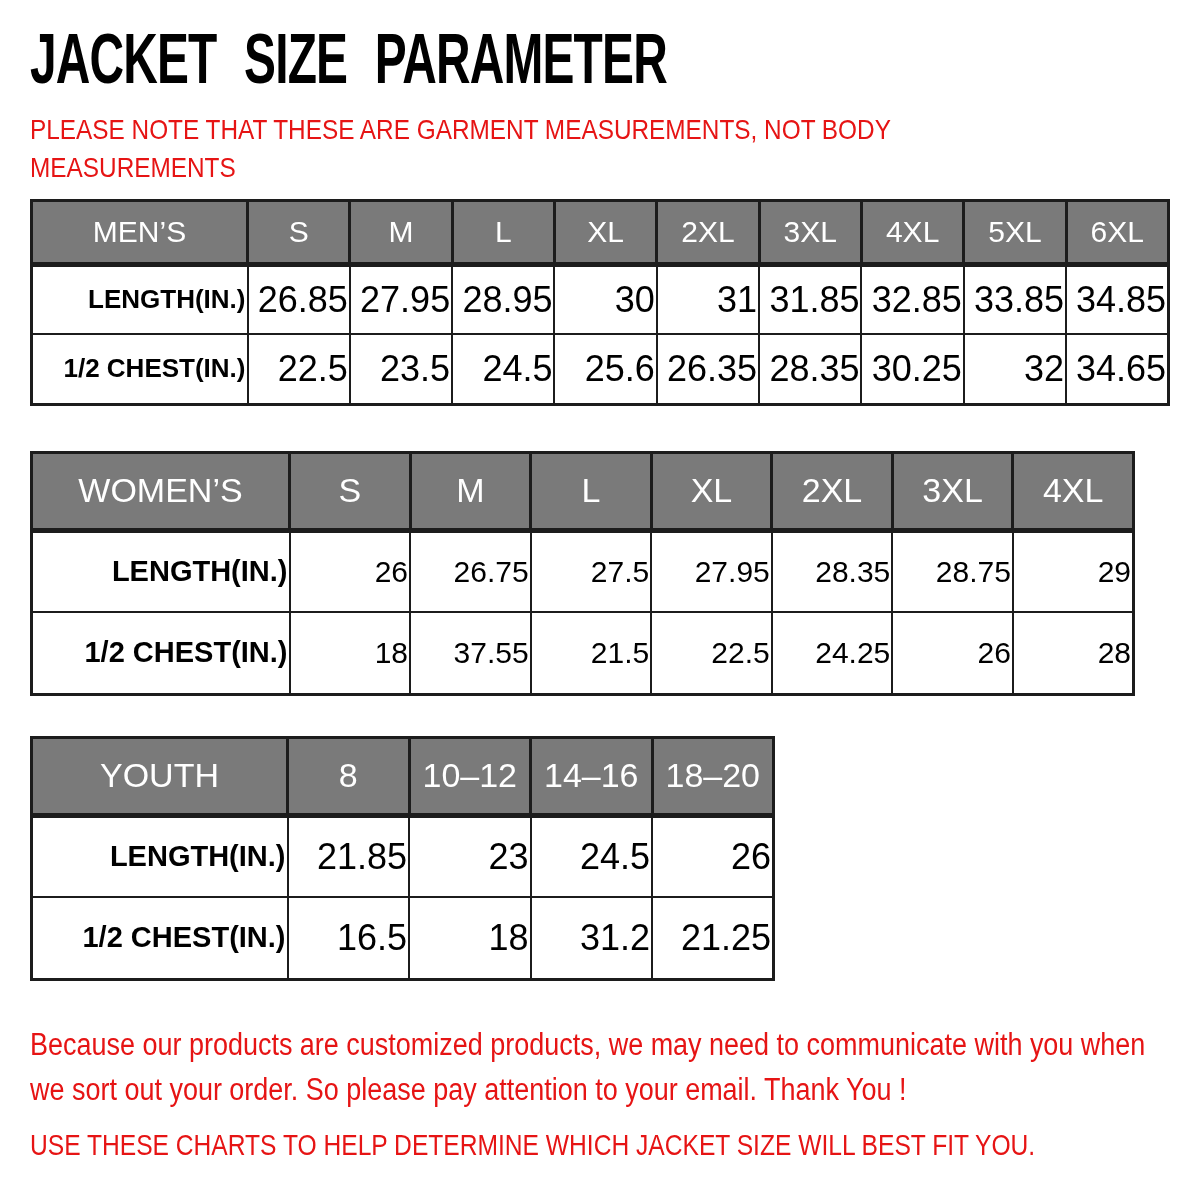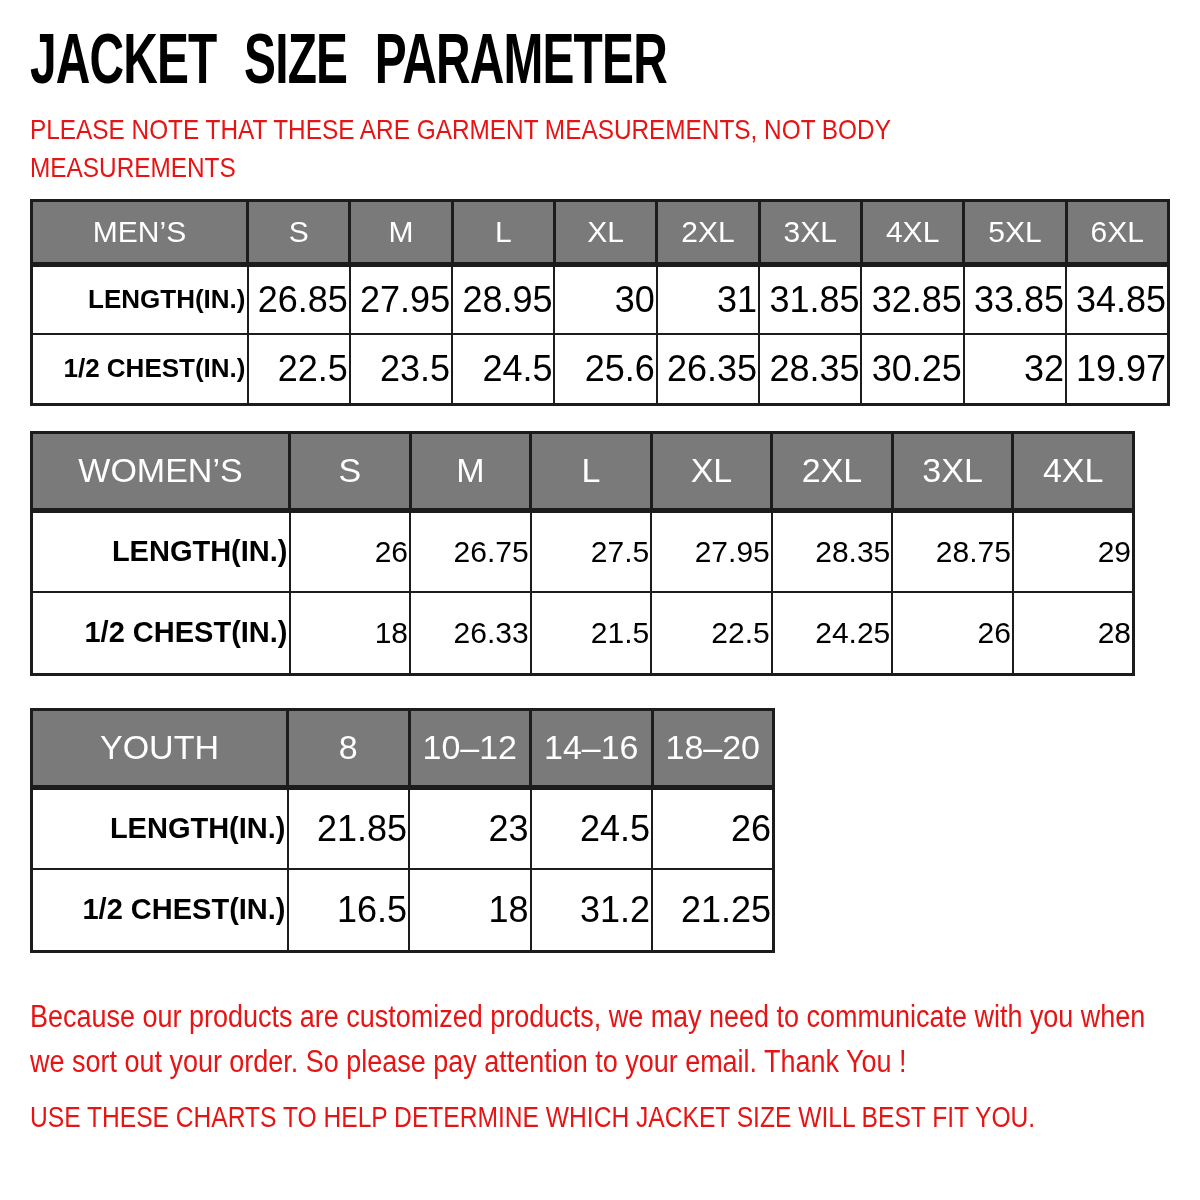--- a/index.html
+++ b/index.html
@@ -162,7 +162,7 @@
           <td class="value">28.35</td>
           <td class="value">30.25</td>
           <td class="value">32</td>
-          <td class="value">19.97</td>
+          <td class="value">34.65</td>
         </tr>
       </tbody>
     </table>

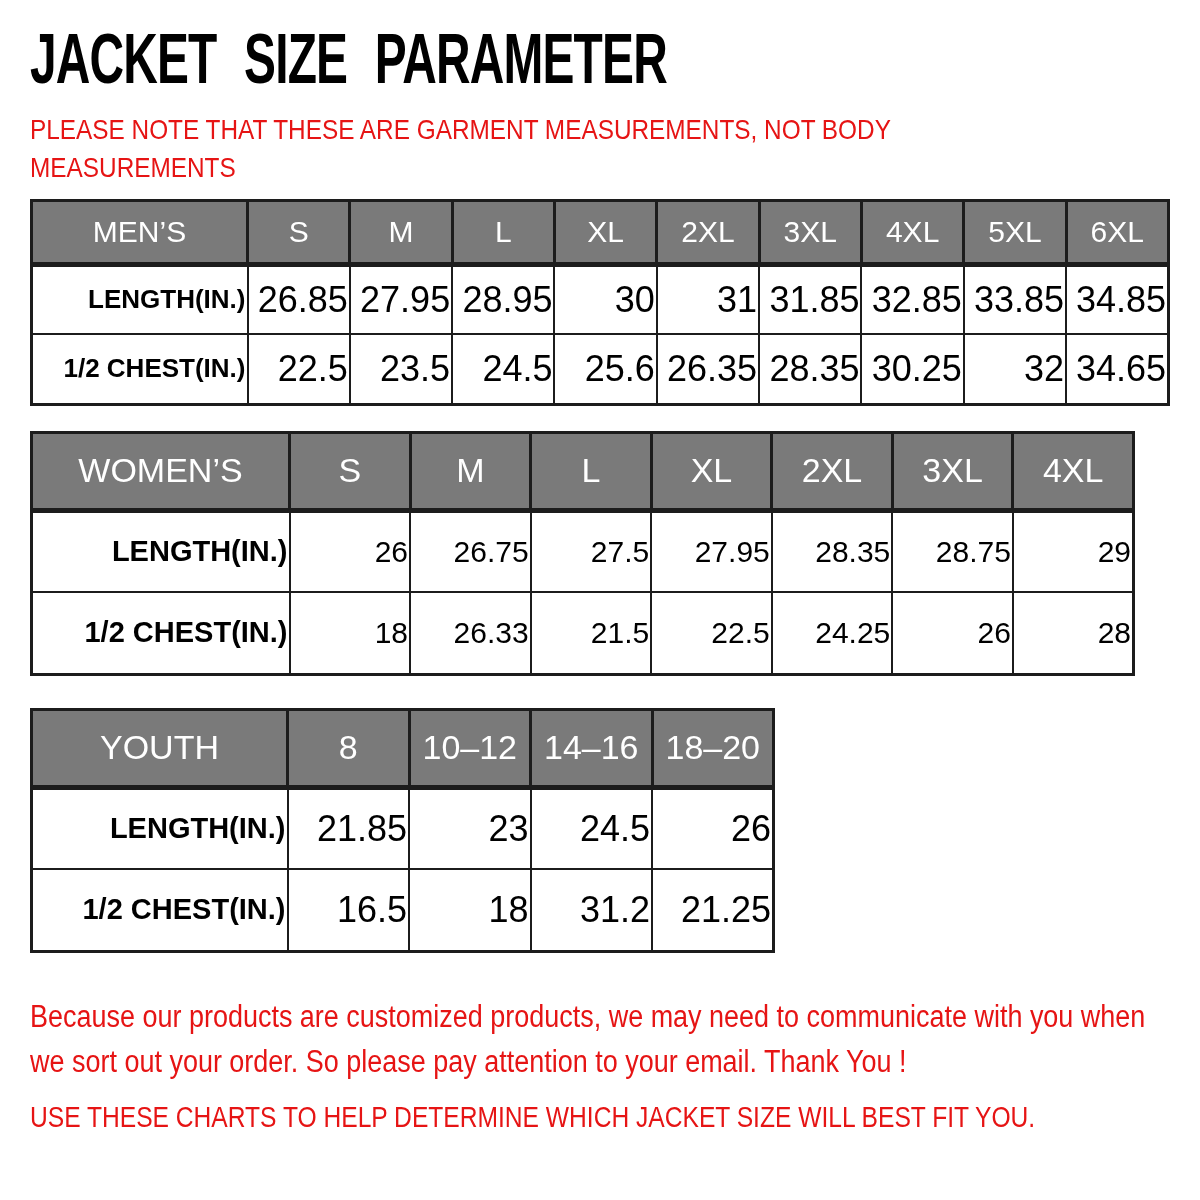--- a/index.html
+++ b/index.html
@@ -74,7 +74,7 @@
   .t-mens col.first-col { width: 216px; }
   .t-mens td.label { font-size: 26px; }
   
-  .t-womens { width: 1105px; margin-top: 25px; }
+  .t-womens { width: 1105px; margin-top: 45px; }
   .t-womens th { height: 78px; font-size: 34px; }
   .t-womens td { height: 82px; font-size: 30px; }
   .t-womens col.first-col { width: 258px; }

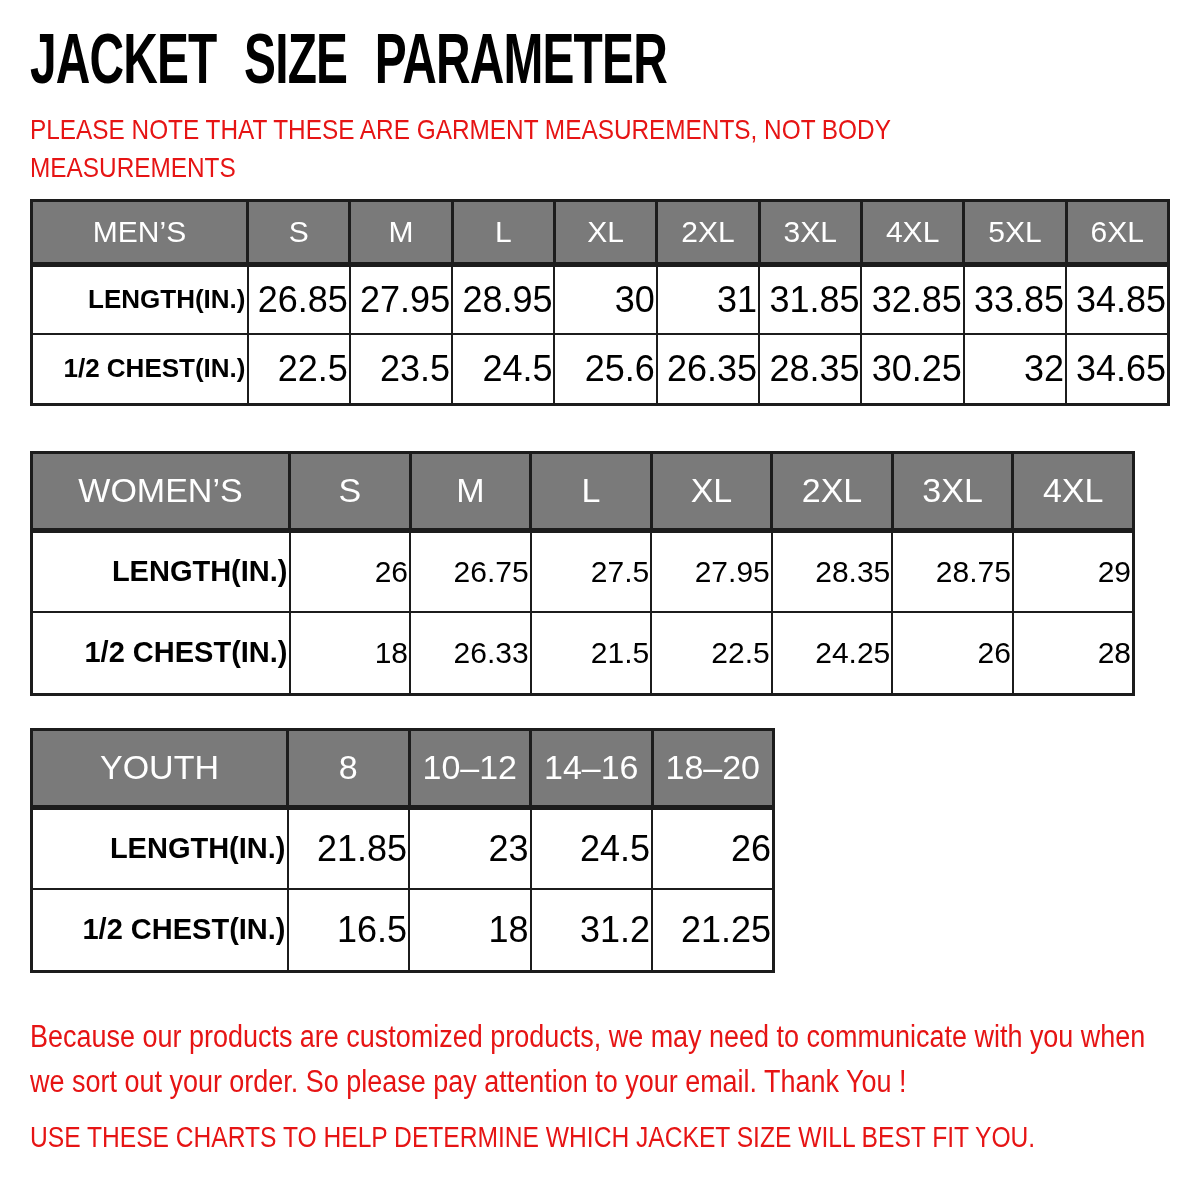--- a/index.html
+++ b/index.html
@@ -204,7 +204,7 @@
         <tr>
           <td class="label">1/2 CHEST(IN.)</td>
           <td class="value">18</td>
-          <td class="value">26.33</td>
+          <td class="value">37.55</td>
           <td class="value">21.5</td>
           <td class="value">22.5</td>
           <td class="value">24.25</td>

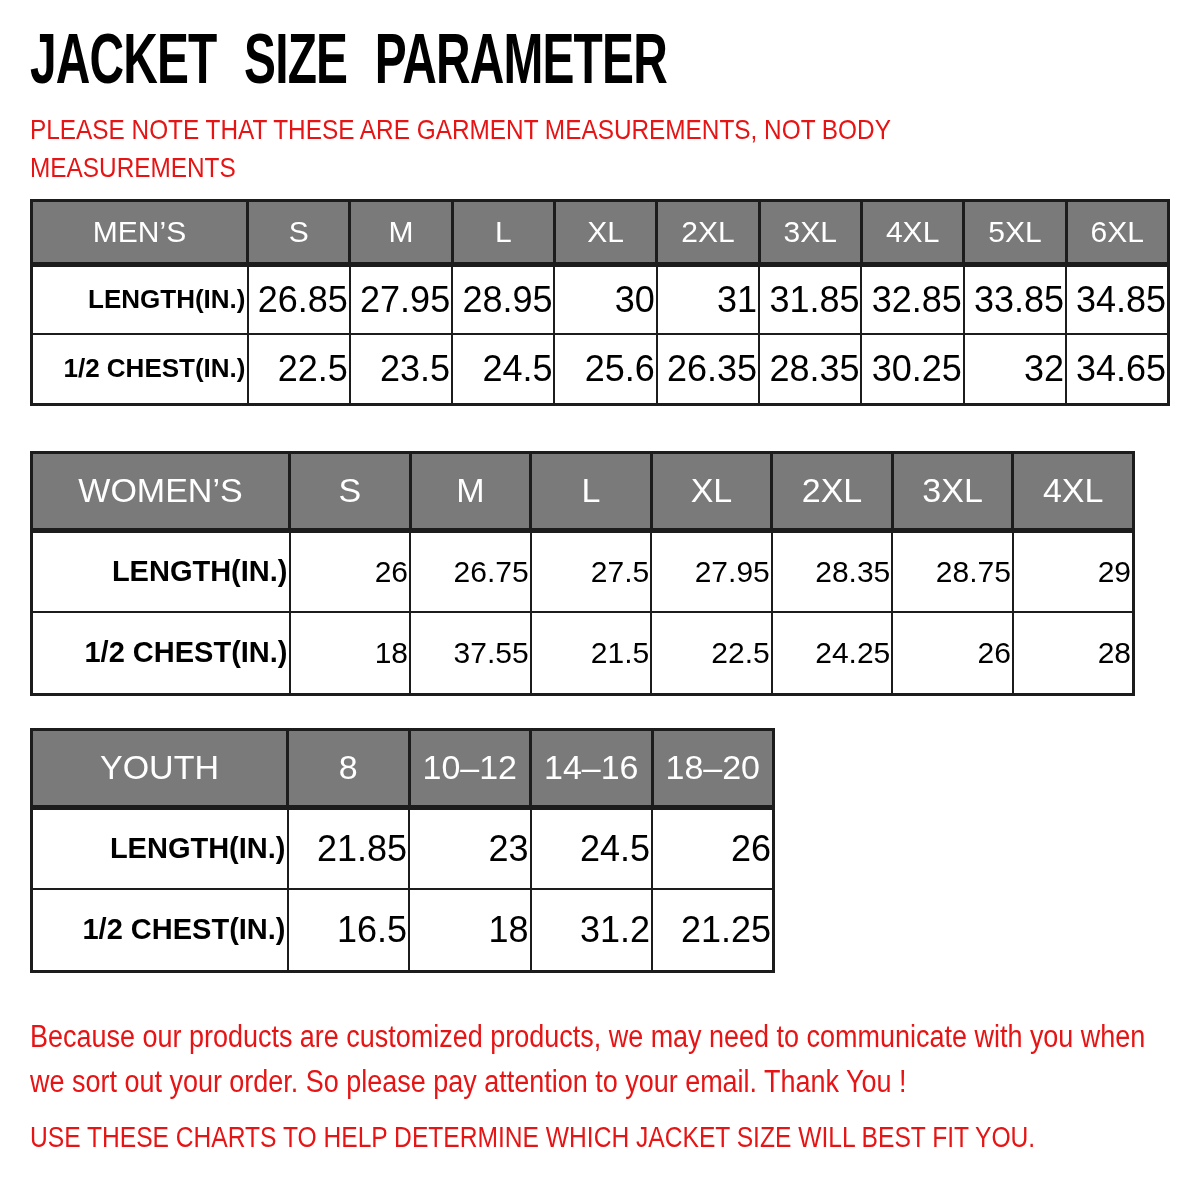--- a/index.html
+++ b/index.html
@@ -80,7 +80,7 @@
   .t-womens col.first-col { width: 258px; }
   .t-womens td.label { font-size: 29px; }
   
-  .t-youth { width: 745px; margin-top: 32px; }
+  .t-youth { width: 745px; margin-top: 40px; }
   .t-youth th { height: 78px; font-size: 34px; }
   .t-youth td { height: 82px; font-size: 36px; }
   .t-youth col.first-col { width: 256px; }

